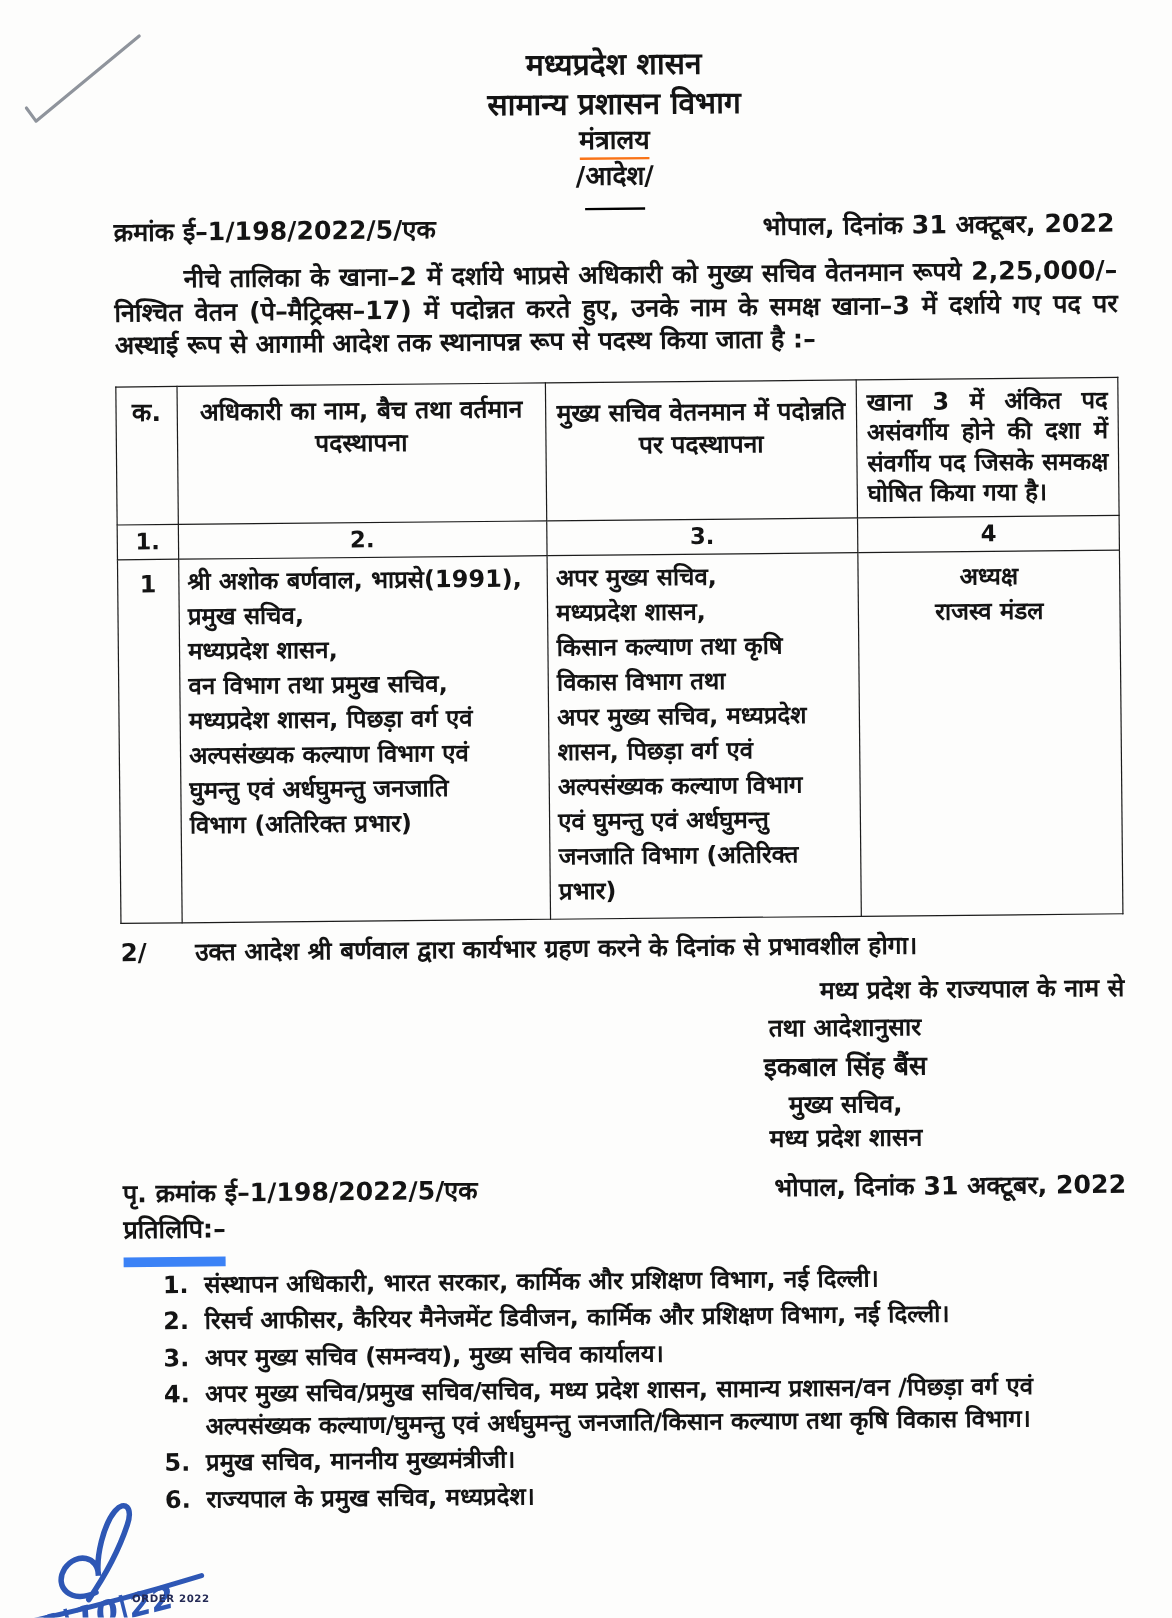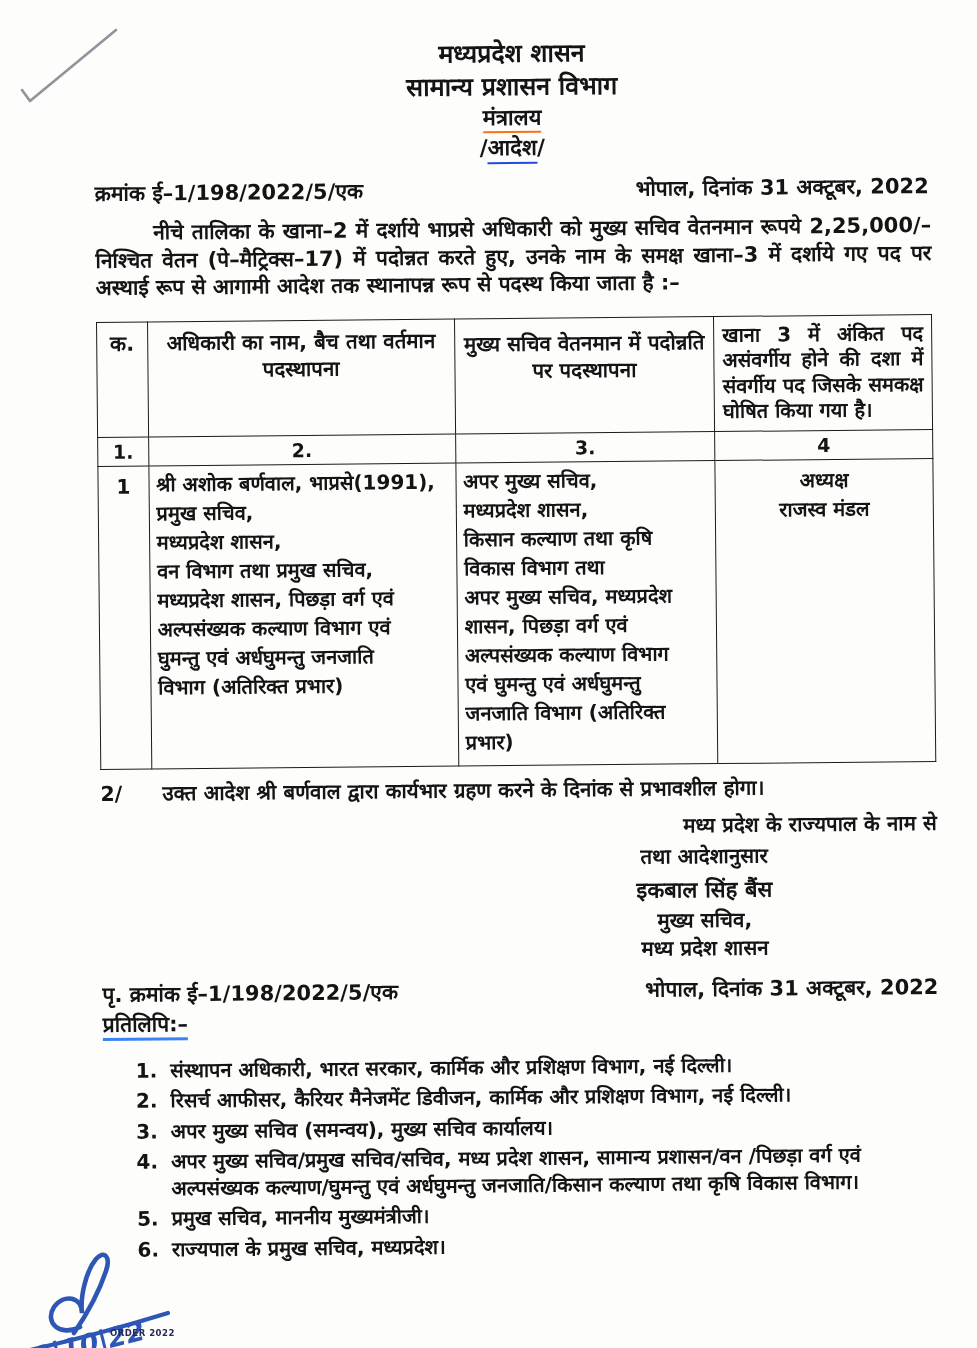--- a/index.html
+++ b/index.html
@@ -23,7 +23,7 @@
   .doc-header .l3 { font-size: 22px; line-height: 29px; }
   .doc-header .l3 span { border-bottom: 2px solid #f97316; padding-bottom: 1px; }
   .doc-header .l4 { font-size: 22px; line-height: 31px; }
-  .doc-header .l4 .u { border-bottom: 2px solid #1d4ed8; padding-bottom: 2px; text-align: right; }
+  .doc-header .l4 .u { border-bottom: 2px solid #000000; padding-bottom: 13px; text-align: right; }
   
   .ref-row { display: flex; justify-content: space-between; align-items: baseline;
              margin-top: 12px; font-size: 21px; font-weight: 700; }

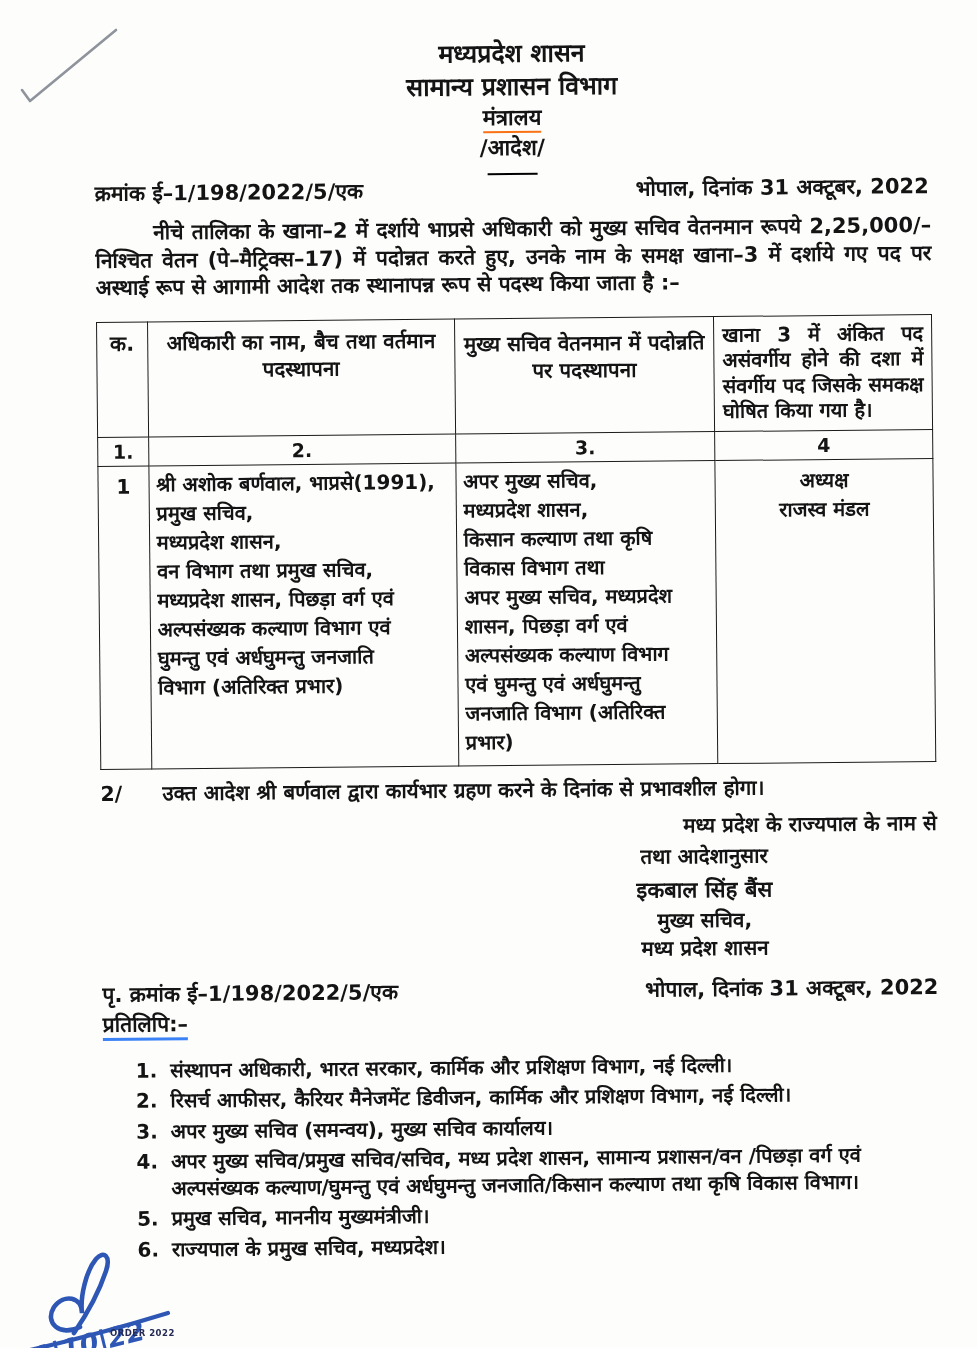--- a/index.html
+++ b/index.html
@@ -68,7 +68,7 @@
   .endorse-row { display: flex; justify-content: space-between; align-items: baseline;
                  margin-top: 12px; font-size: 21px; font-weight: 700; }
   .copy-label { margin-top: 2px; font-size: 21px; font-weight: 700; }
-  .copy-label span { border-bottom: 3px solid #3b82f6; padding-bottom: 1px; text-align: right; }
+  .copy-label span { border-bottom: 8px solid #3b82f6; padding-bottom: 11px; text-align: right; }
   
   .copy-list { margin-top: 20px; }
   .copy-item { display: flex; margin-left: 26px; margin-bottom: 4px;

